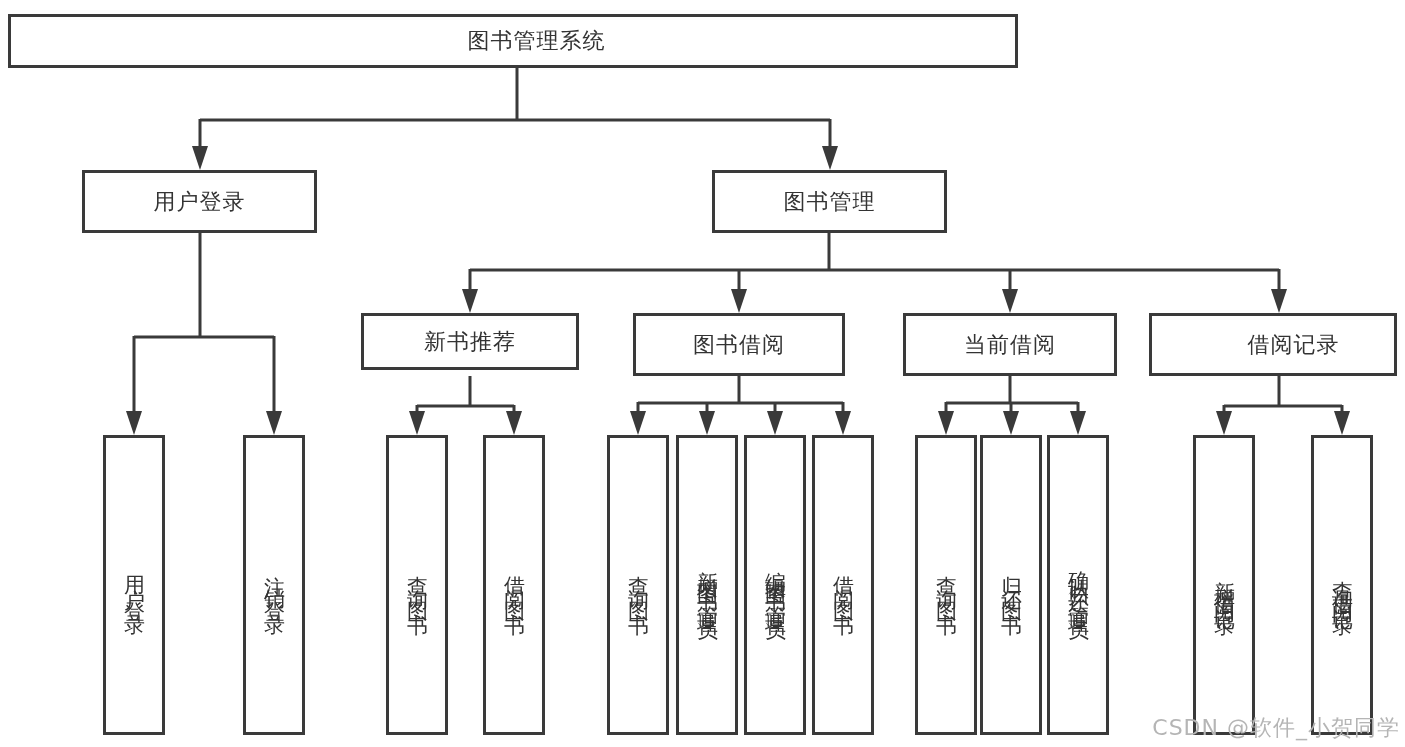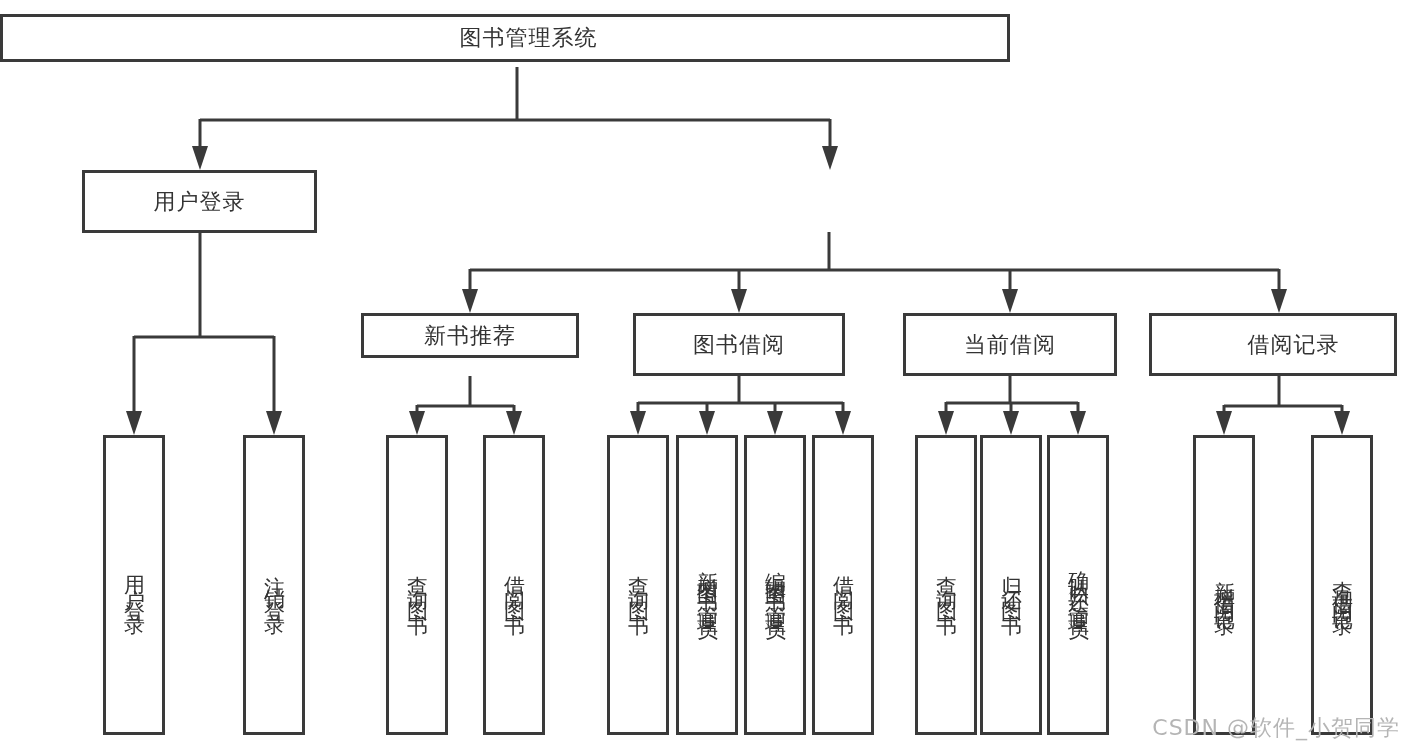--- a/index.html
+++ b/index.html
@@ -82,7 +82,7 @@
     </g>
   </svg>
 
-  <div class="node h root" style="left:0;top:14px;width:1010px;height:48px;padding-left:47px;">图书管理系统</div>
+  <div class="node h root" style="left:8px;top:14px;width:1010px;height:54px;padding-left:47px;">图书管理系统</div>
 
   <div class="node h" style="left:82px;top:170px;width:235px;height:63px;">用户登录</div>
 

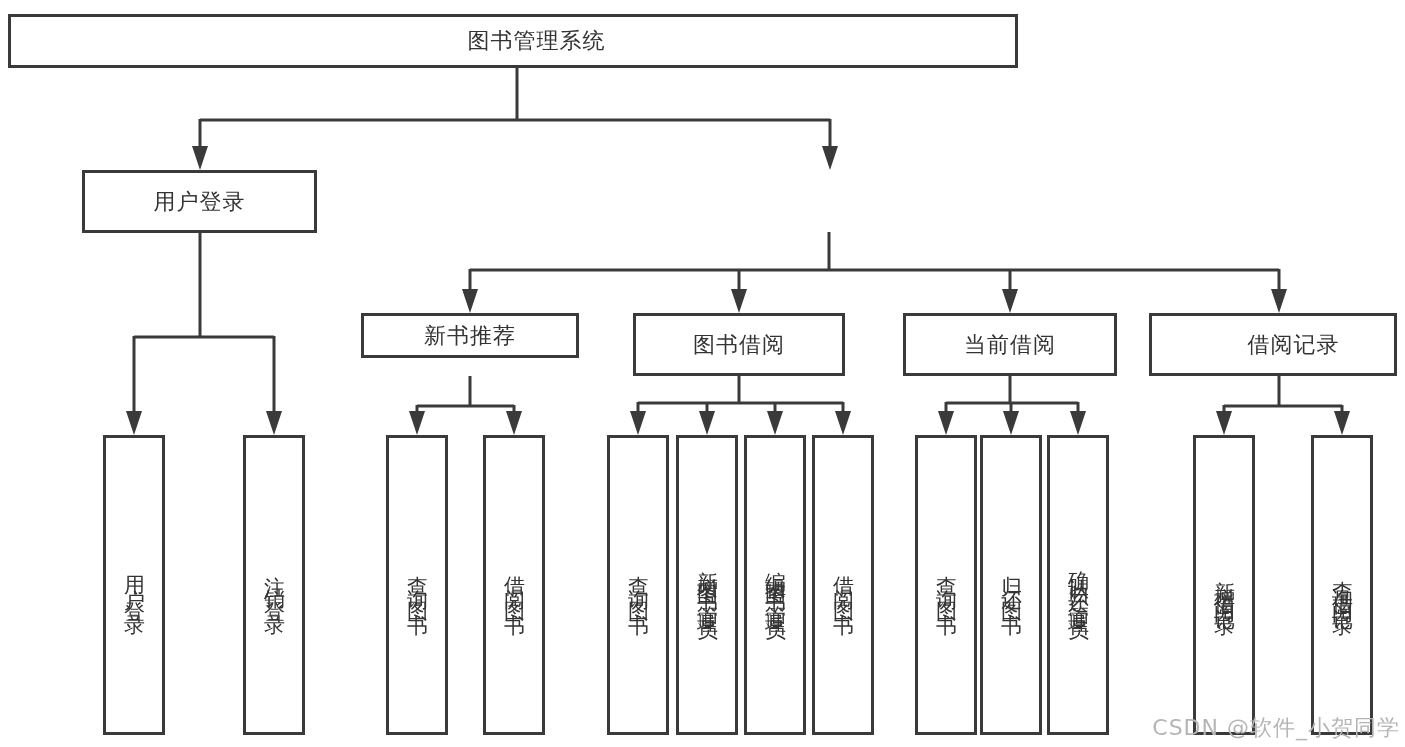--- a/index.html
+++ b/index.html
@@ -85,6 +85,7 @@
   <div class="node h root" style="left:8px;top:14px;width:1010px;height:54px;padding-left:47px;">图书管理系统</div>
 
   <div class="node h" style="left:82px;top:170px;width:235px;height:63px;">用户登录</div>
+  <div class="node h" style="left:712px;top:170px;width:235px;height:63px;">图书管理</div>
 
   <div class="node h" style="left:361px;top:313px;width:218px;height:45px;">新书推荐</div>
   <div class="node h" style="left:633px;top:313px;width:212px;height:63px;text-align:right;">图书借阅</div>

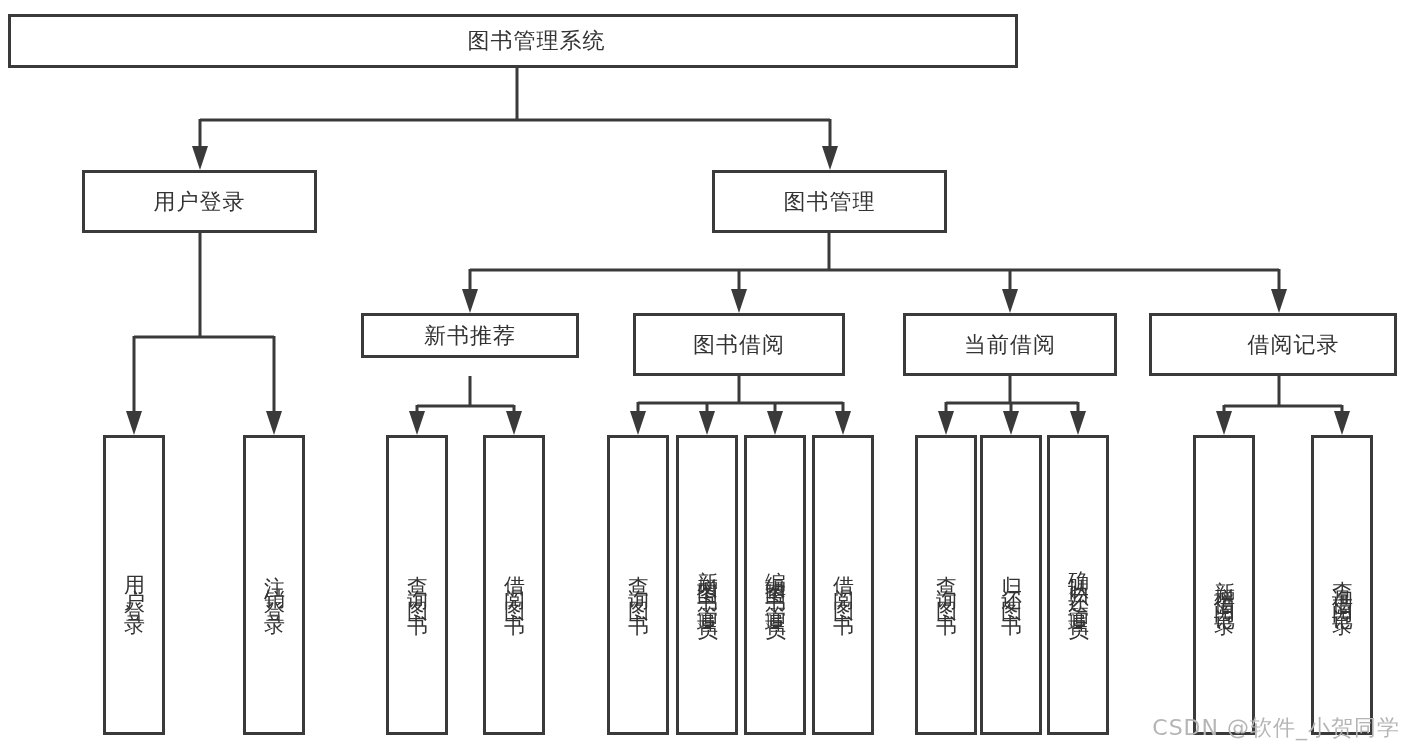--- a/index.html
+++ b/index.html
@@ -87,7 +87,7 @@
   <div class="node h" style="left:82px;top:170px;width:235px;height:63px;">用户登录</div>
   <div class="node h" style="left:712px;top:170px;width:235px;height:63px;">图书管理</div>
 
-  <div class="node h" style="left:361px;top:313px;width:218px;height:45px;">新书推荐</div>
+  <div class="node h" style="left:361px;top:313px;width:218px;height:57px;">新书推荐</div>
   <div class="node h" style="left:633px;top:313px;width:212px;height:63px;text-align:right;">图书借阅</div>
   <div class="node h" style="left:903px;top:313px;width:214px;height:63px;">当前借阅</div>
   <div class="node h" style="left:1149px;top:313px;width:248px;height:63px;padding-left:41px;">借阅记录</div>

